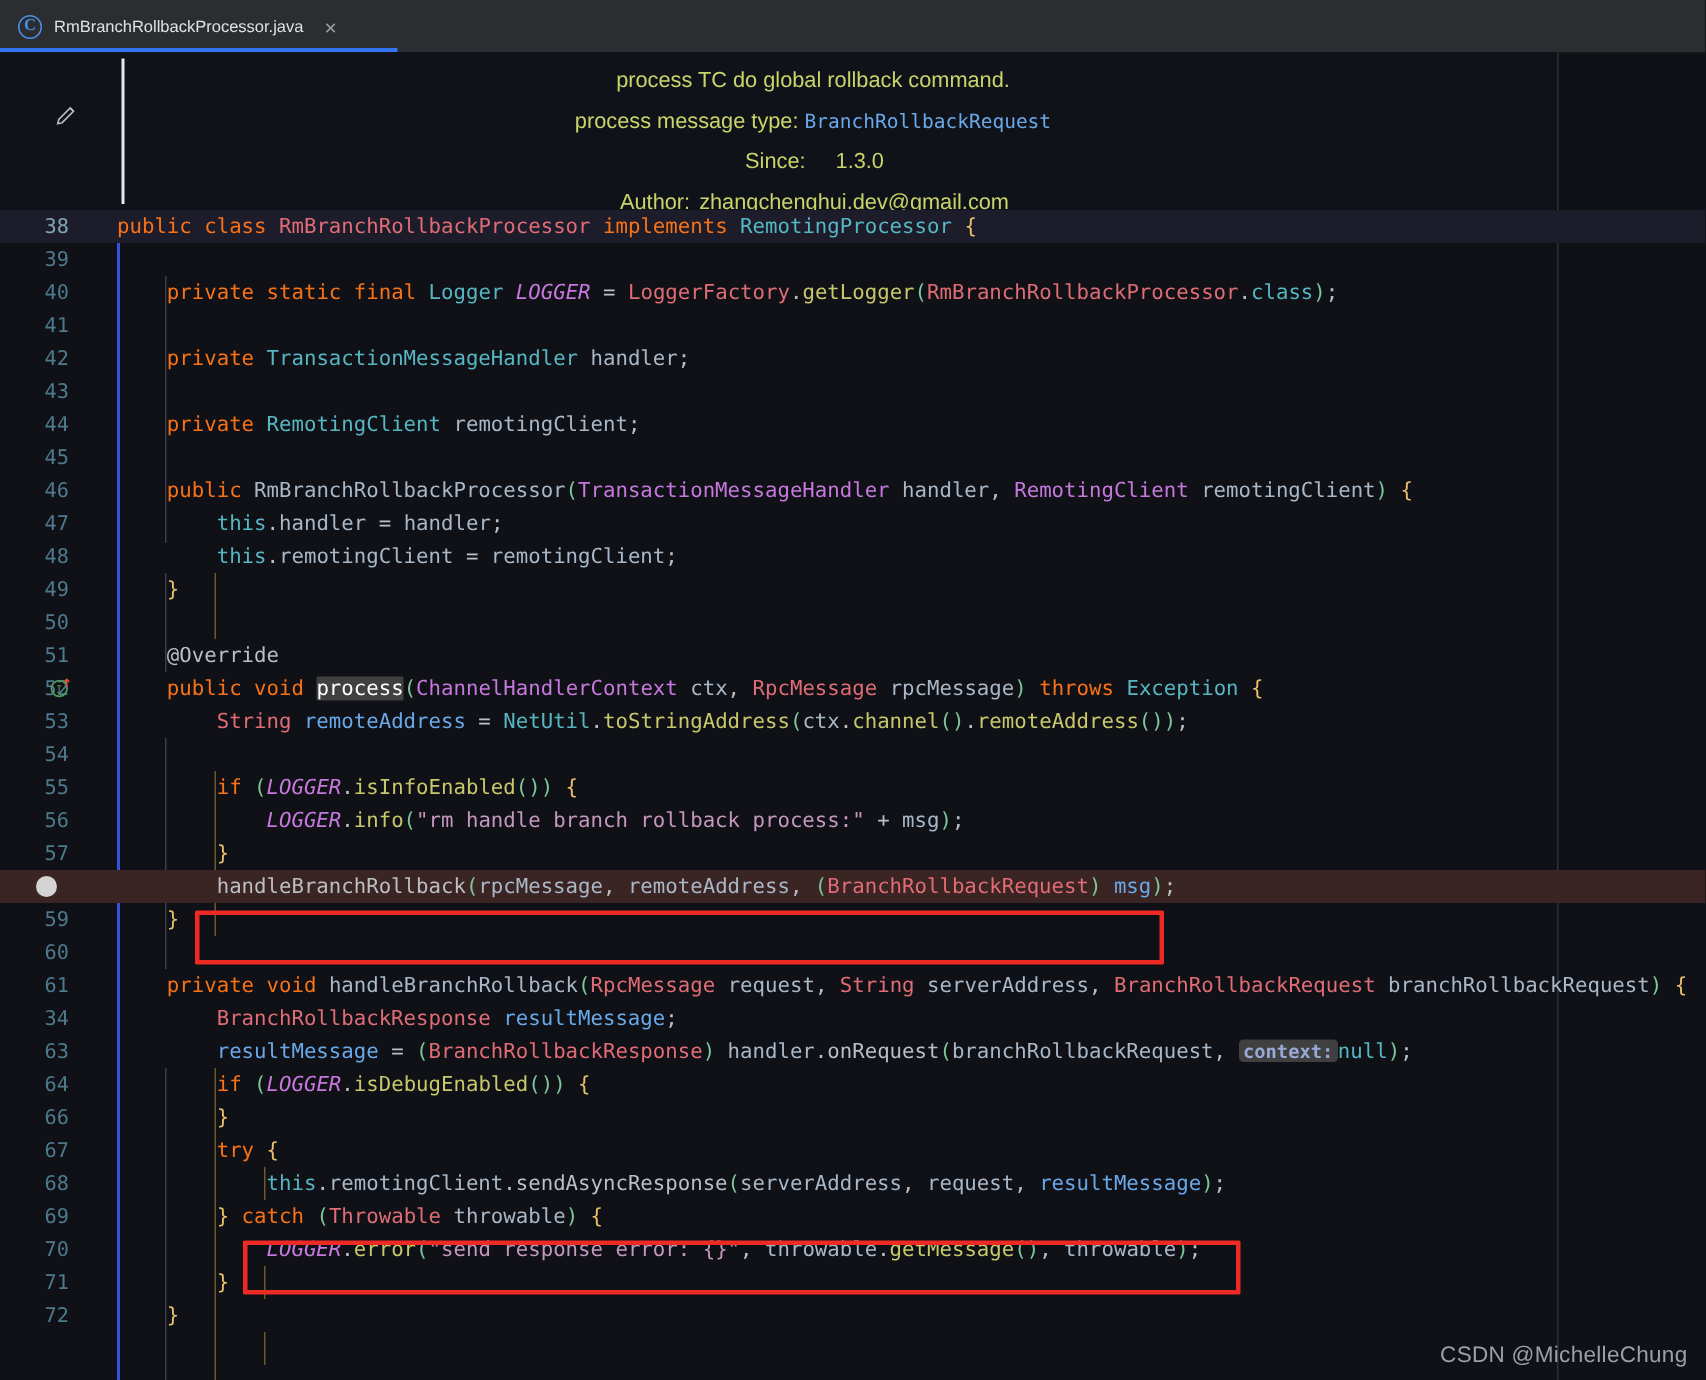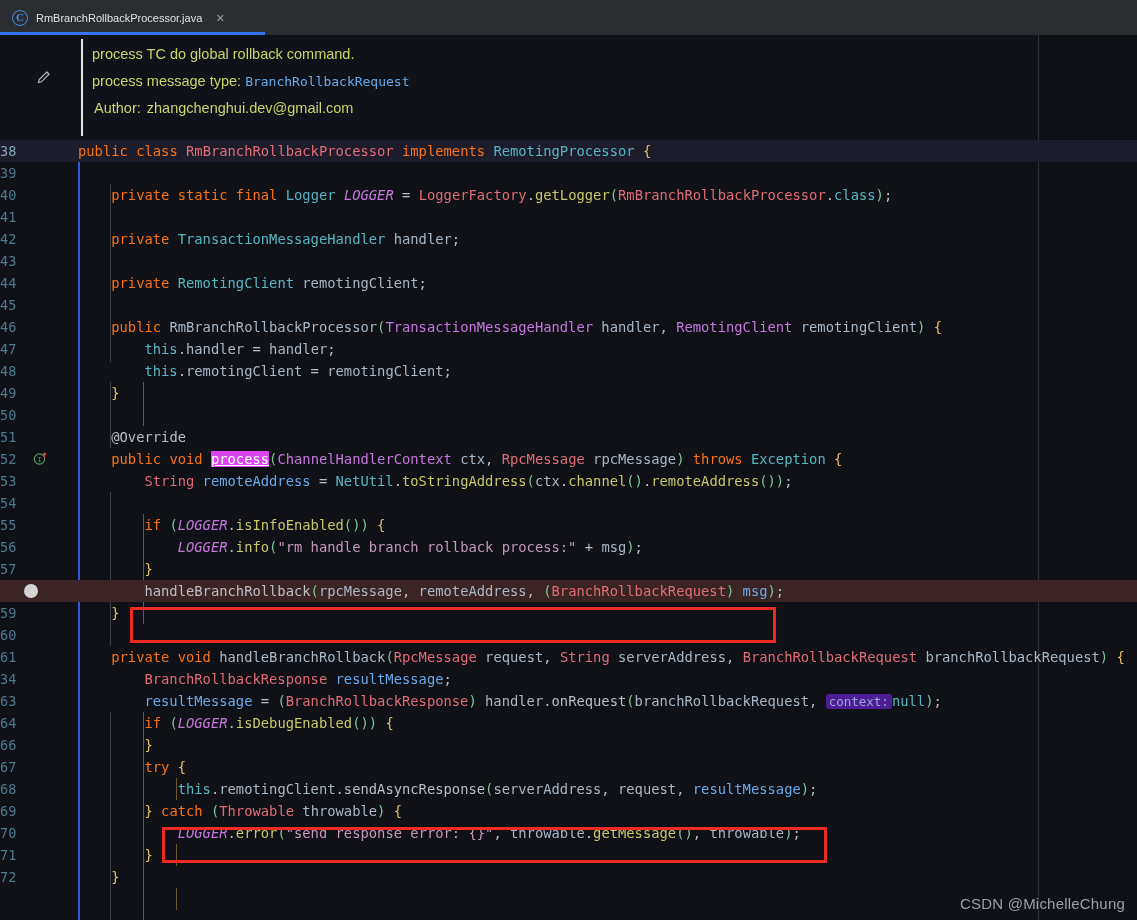--- a/index.html
+++ b/index.html
@@ -95,7 +95,7 @@
     font-family:"Liberation Sans",sans-serif;
   }
   .doc-line{
-    color:#c9d46a;font-size:14.5px;line-height:27px;white-space:nowrap;
+    color:#c9d46a;font-size:14.5px;line-height:27px;white-space:nowrap;text-align:center;
   }
   .doc-line .mono{
     font-family:"DejaVu Sans Mono",monospace;

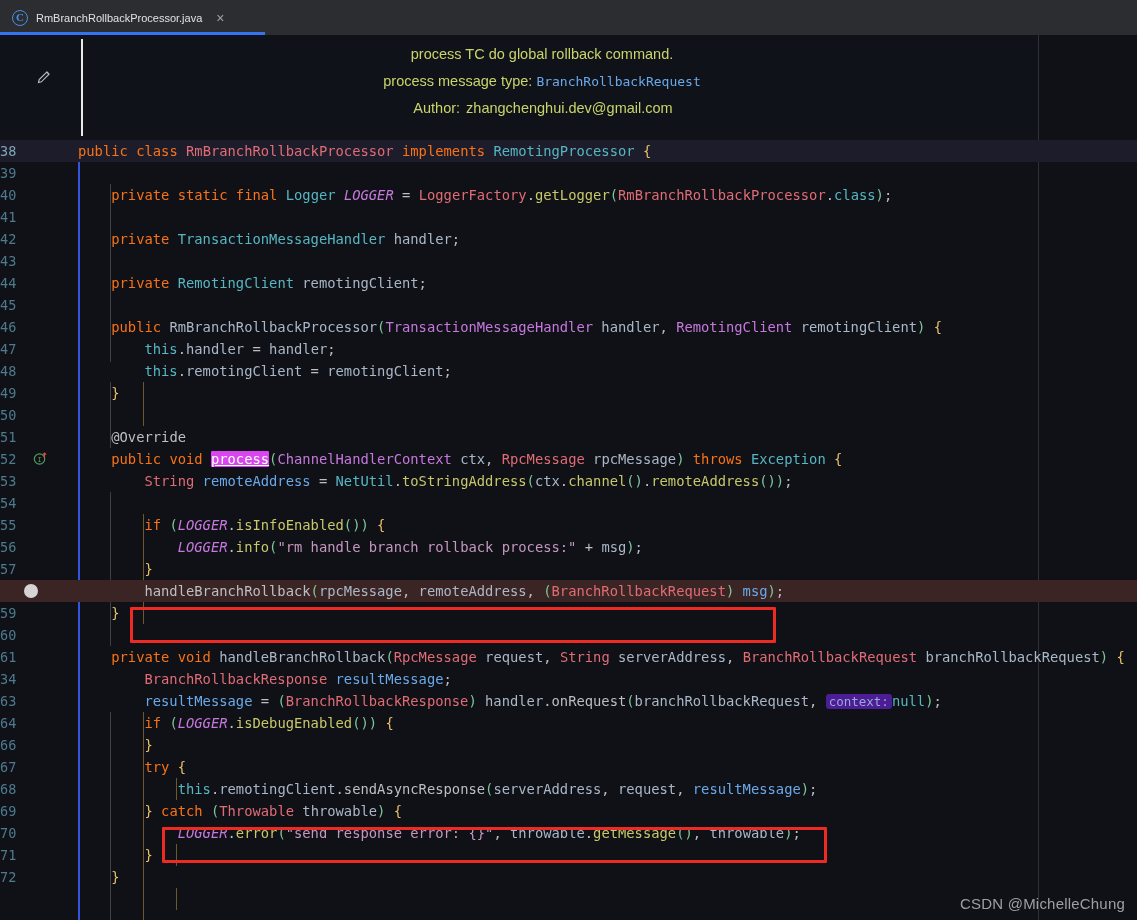--- a/index.html
+++ b/index.html
@@ -221,6 +221,7 @@
     <div class="doc-lines">
       <div class="doc-line">process TC do global rollback command.</div>
       <div class="doc-line"><span class="lbl">process message type: </span><span class="mono">BranchRollbackRequest</span></div>
+      <div class="doc-line doc-indent"><span class="lbl">Since:</span><span style="display:inline-block;width:20px"></span><span class="val">1.3.0</span></div>
       <div class="doc-line doc-indent"><span class="lbl">Author:</span><span style="display:inline-block;width:6px"></span><span class="val">zhangchenghui.dev@gmail.com</span></div>
     </div>
   </div>

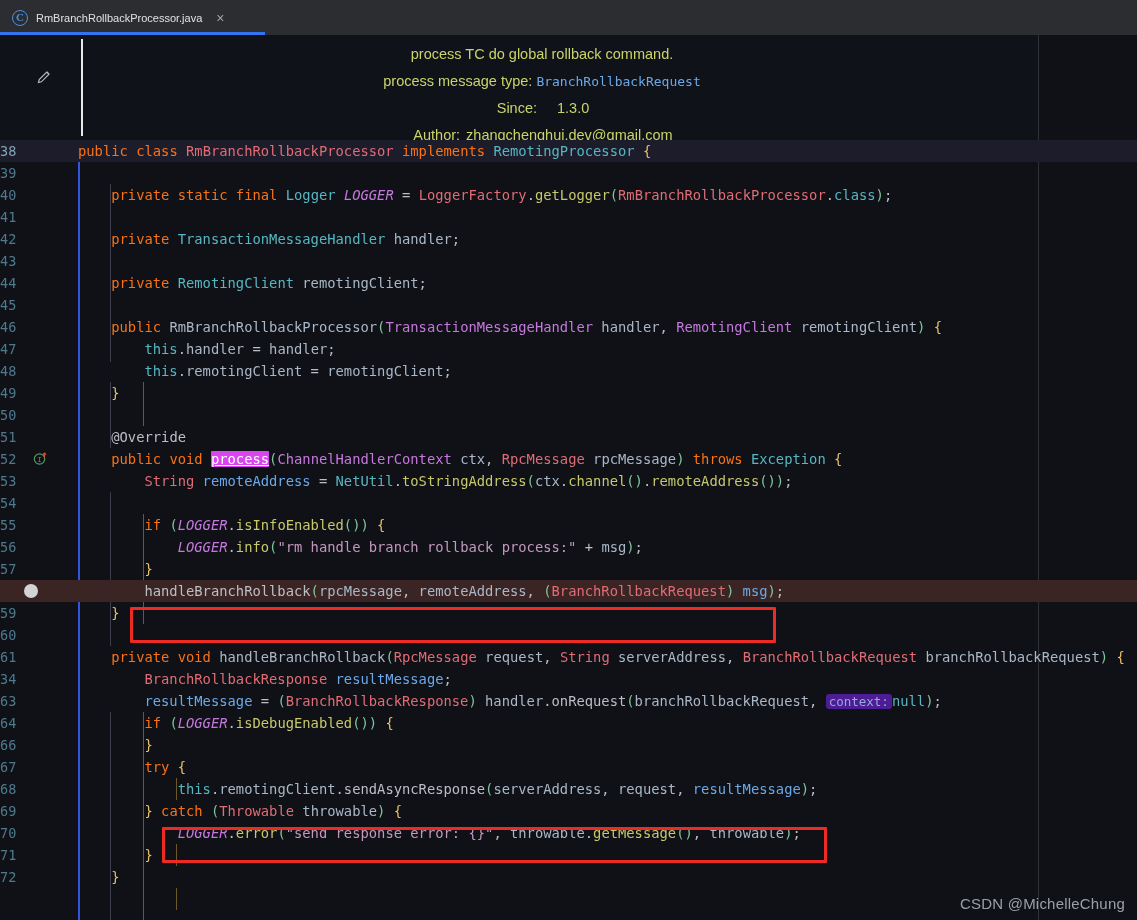--- a/index.html
+++ b/index.html
@@ -115,6 +115,7 @@
 
   .ln{
     position:absolute;left:0;top:0;width:46px;height:22px;
+    text-align:right;
     color:#4e7a8e;
     font-family:"DejaVu Sans Mono",monospace;
     font-size:13.5px;line-height:22px;

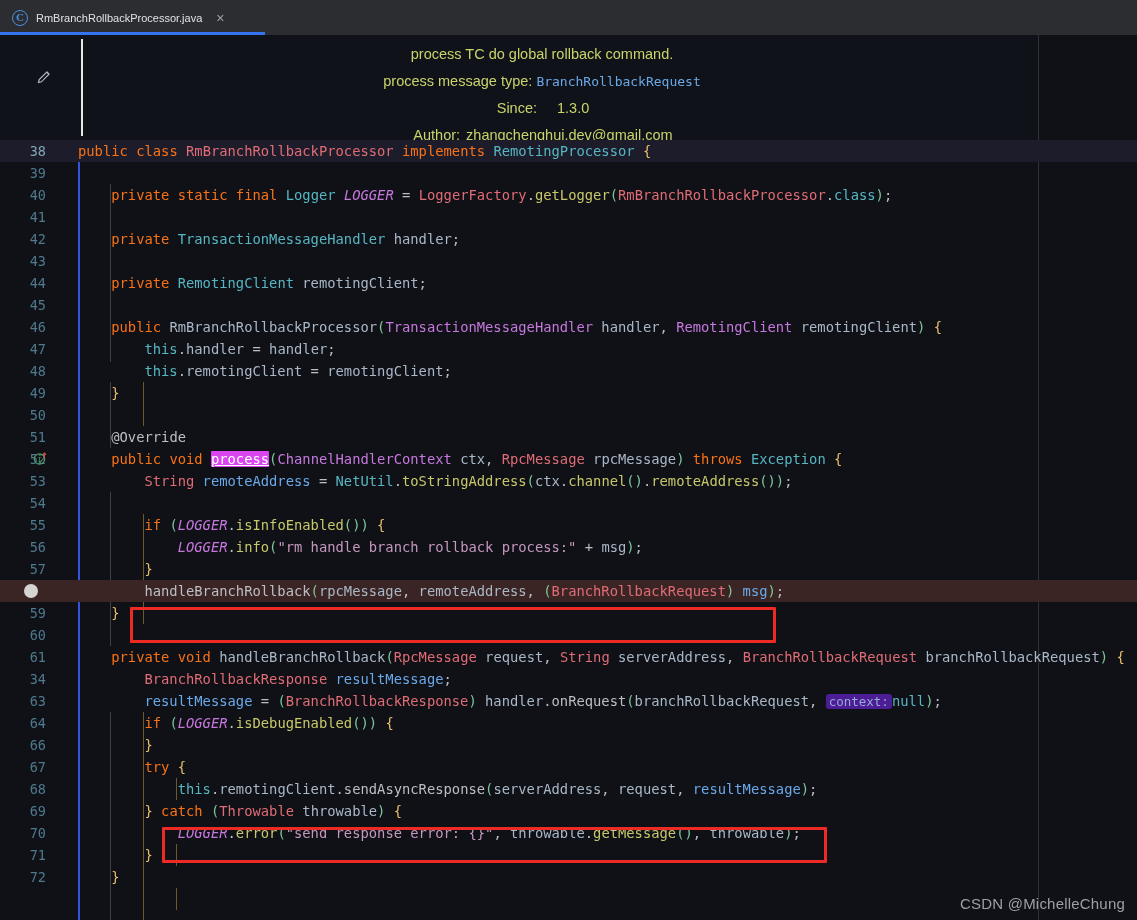--- a/index.html
+++ b/index.html
@@ -155,9 +155,8 @@
   .ital {font-style:italic;}
 
   .hl-word{
-    background:#d946ef;color:#ffffff;
+    background:#404040;color:#ffffff;
     border-radius:1px;
-    text-decoration:underline;
   }
   .inlay{
     background:#4c1d95;color:#98a8d8;

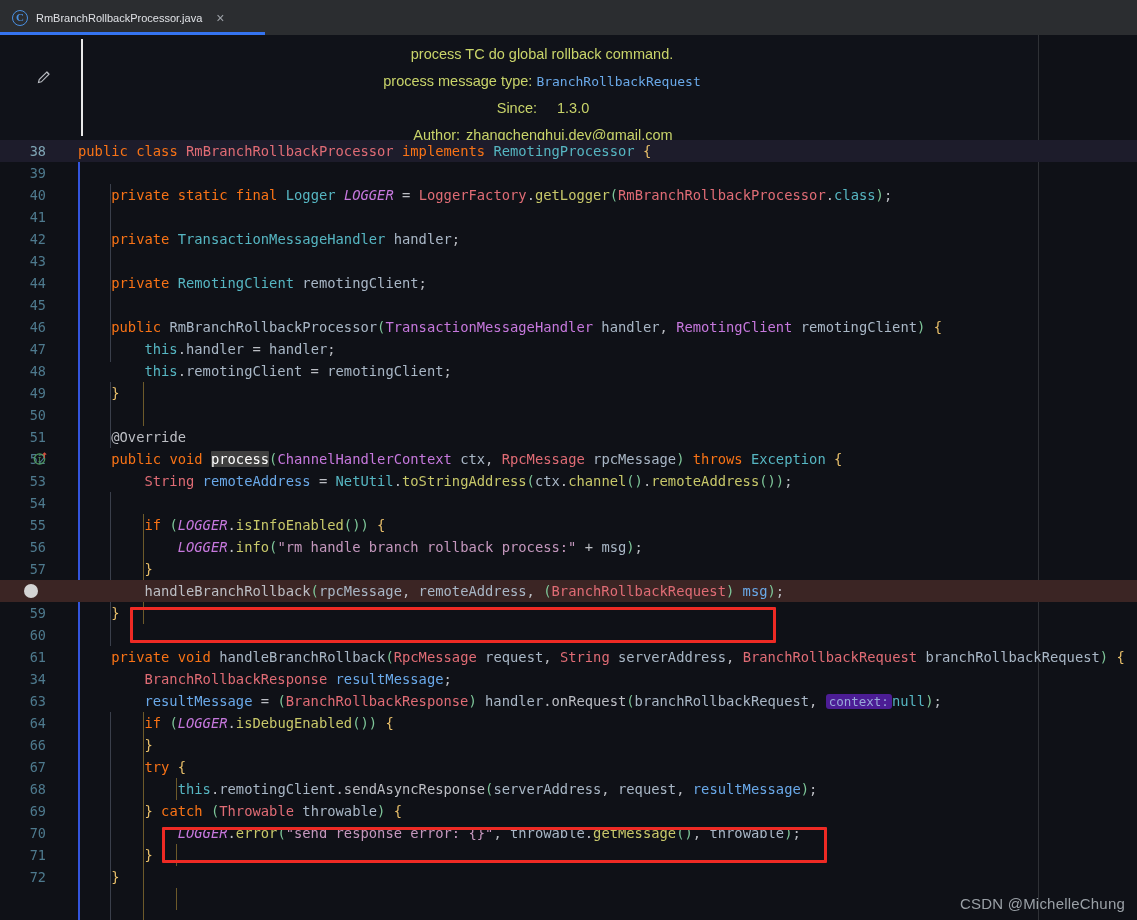--- a/index.html
+++ b/index.html
@@ -159,10 +159,11 @@
     border-radius:1px;
   }
   .inlay{
-    background:#4c1d95;color:#98a8d8;
+    background:#404040;color:#98a8d8;
     border-radius:3px;
     padding:0 3px;
     font-size:12.5px;
+    font-weight:bold;
   }
 
   .breakpoint{

